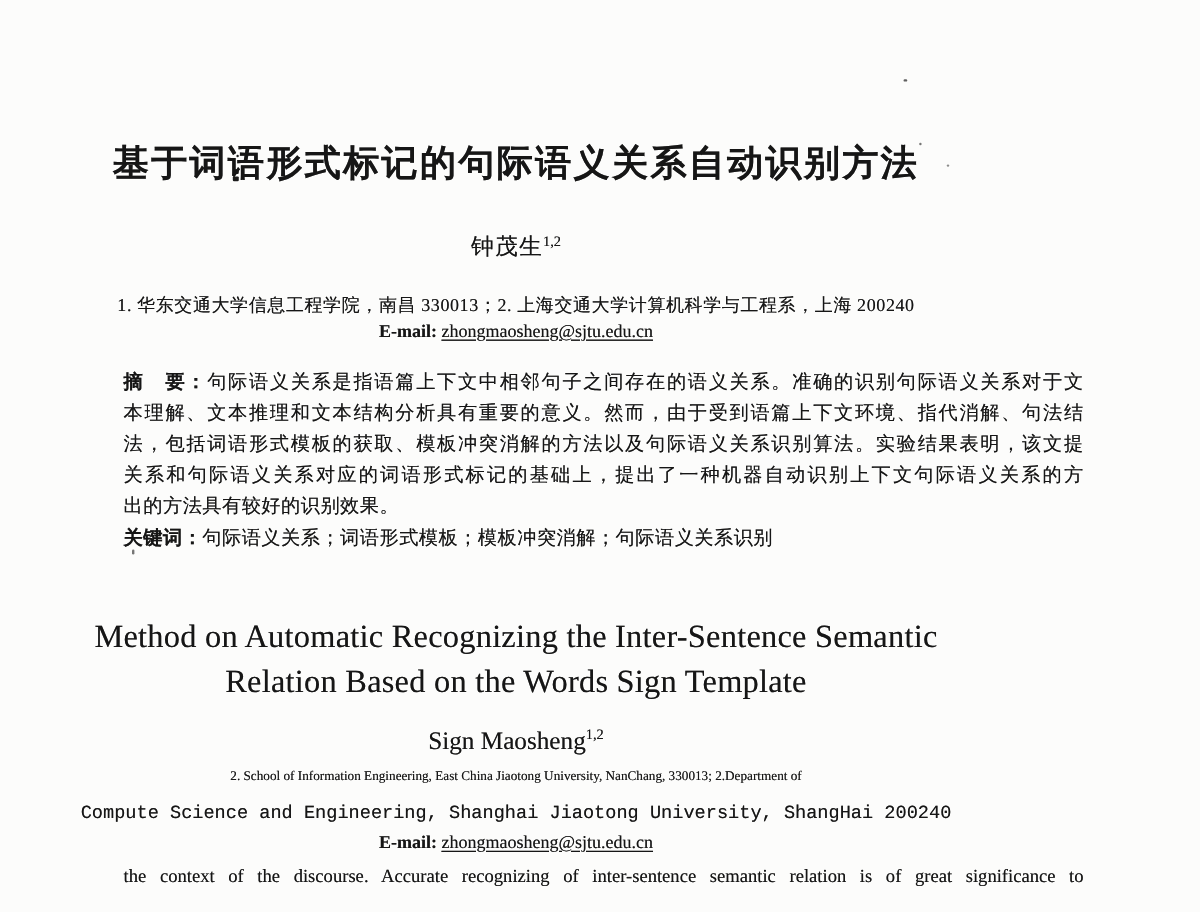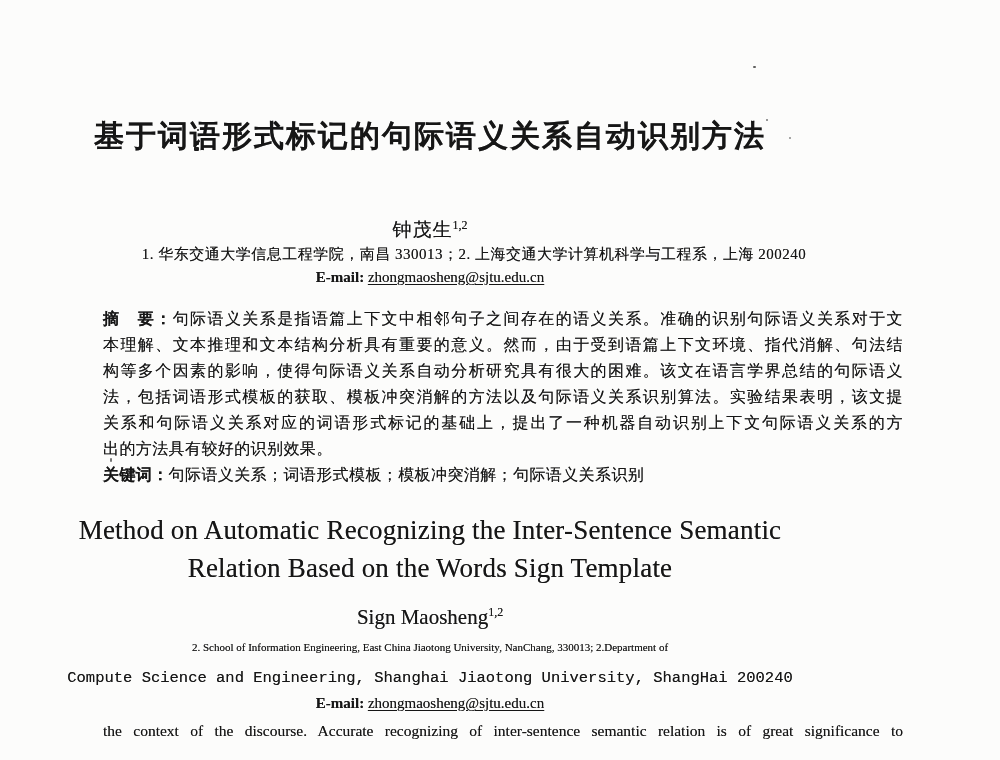--- a/index.html
+++ b/index.html
@@ -25,7 +25,7 @@
     font-size:30px;
     letter-spacing:2px;
   }
-  .cn-author { top:217px; font-size:19px; letter-spacing:1px; }
+  .cn-author { top:193px; font-size:19px; letter-spacing:1px; }
   .cn-affiliation { top:245px; font-size:15px; letter-spacing:0.5px;padding-left:44px; }
   .cn-email { top:269px; font-size:15px; }
   .cn-abstract {

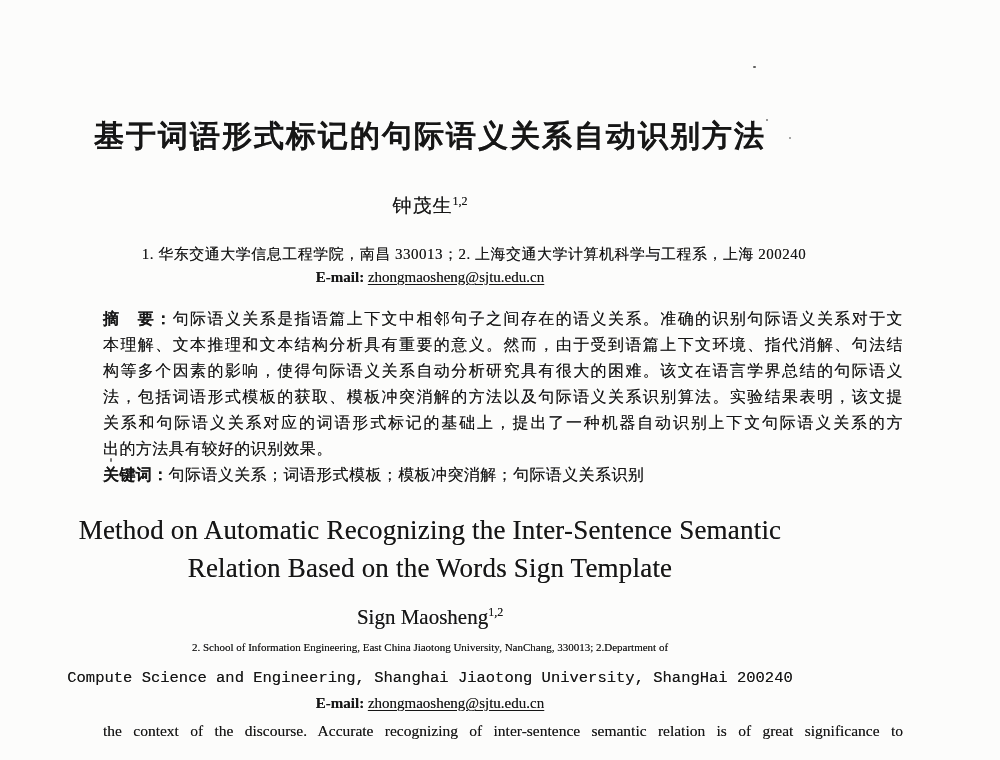--- a/index.html
+++ b/index.html
@@ -26,7 +26,7 @@
     letter-spacing:2px;
   }
   .cn-author { top:193px; font-size:19px; letter-spacing:1px; }
-  .cn-affiliation { top:245px; font-size:15px; letter-spacing:0.5px;padding-left:44px; }
+  .cn-affiliation { top:245px; font-size:15px; letter-spacing:0.5px; }
   .cn-email { top:269px; font-size:15px; }
   .cn-abstract {
     top:306px;

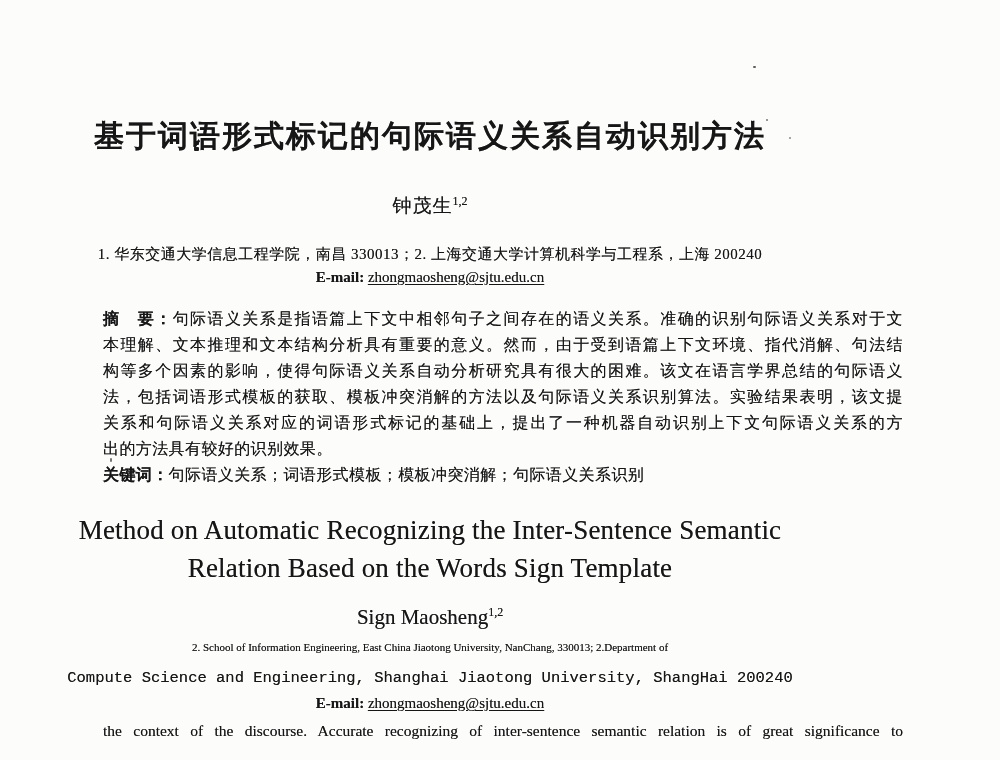--- a/index.html
+++ b/index.html
@@ -104,7 +104,6 @@
       <span class="lbl">摘　要：</span><span>句际语义关系是指语篇上下文中相邻句子之间存在的语义关系。准确的识别句际语义关系对于文</span>
     </div>
     <div class="just">本理解、文本推理和文本结构分析具有重要的意义。然而，由于受到语篇上下文环境、指代消解、句法结</div>
-    <div class="just">构等多个因素的影响，使得句际语义关系自动分析研究具有很大的困难。该文在语言学界总结的句际语义</div>
     <div class="just">法，包括词语形式模板的获取、模板冲突消解的方法以及句际语义关系识别算法。实验结果表明，该文提</div>
     <div class="just">关系和句际语义关系对应的词语形式标记的基础上，提出了一种机器自动识别上下文句际语义关系的方</div>
     <div>出的方法具有较好的识别效果。</div>

